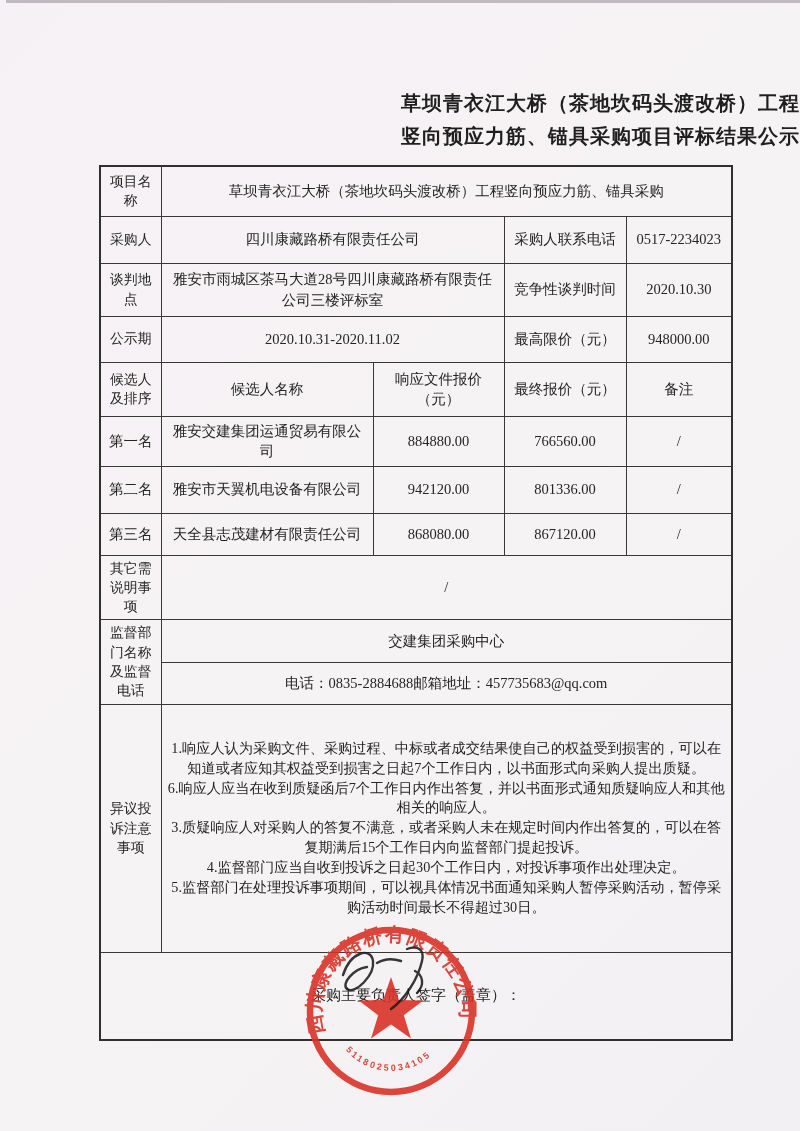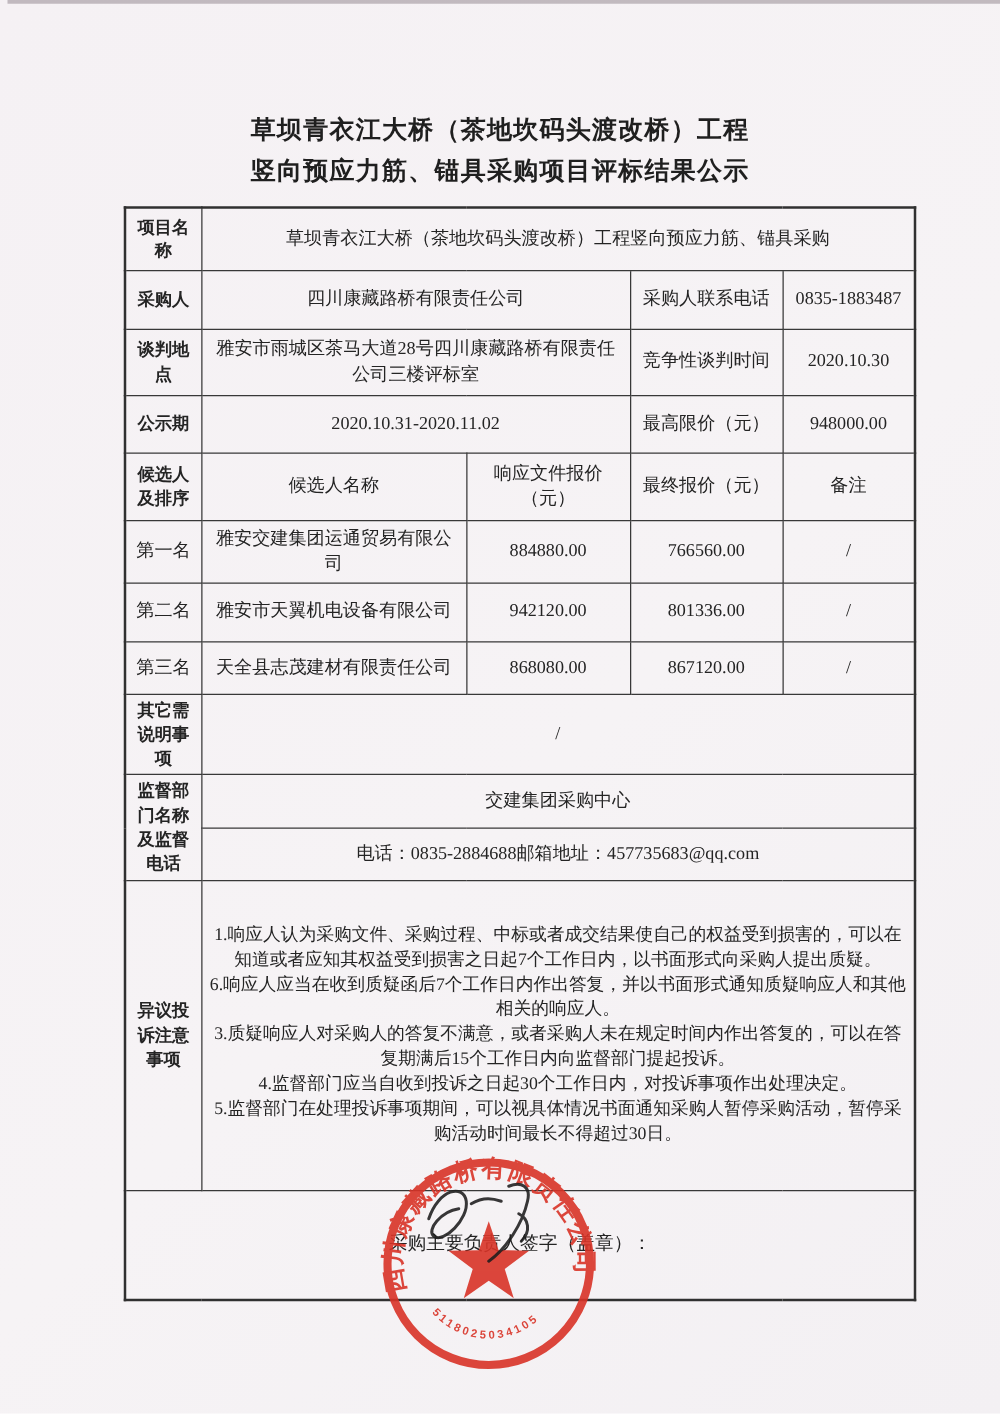--- a/index.html
+++ b/index.html
@@ -17,7 +17,7 @@
   }
   .title {
     position:absolute; top:90px; left:0; width:100%;
-    text-align:center;
+    text-align:right;
     font-family:"Liberation Sans", sans-serif;
     font-weight:bold; font-size:20px; color:#1f1f1f;
     letter-spacing:1px;

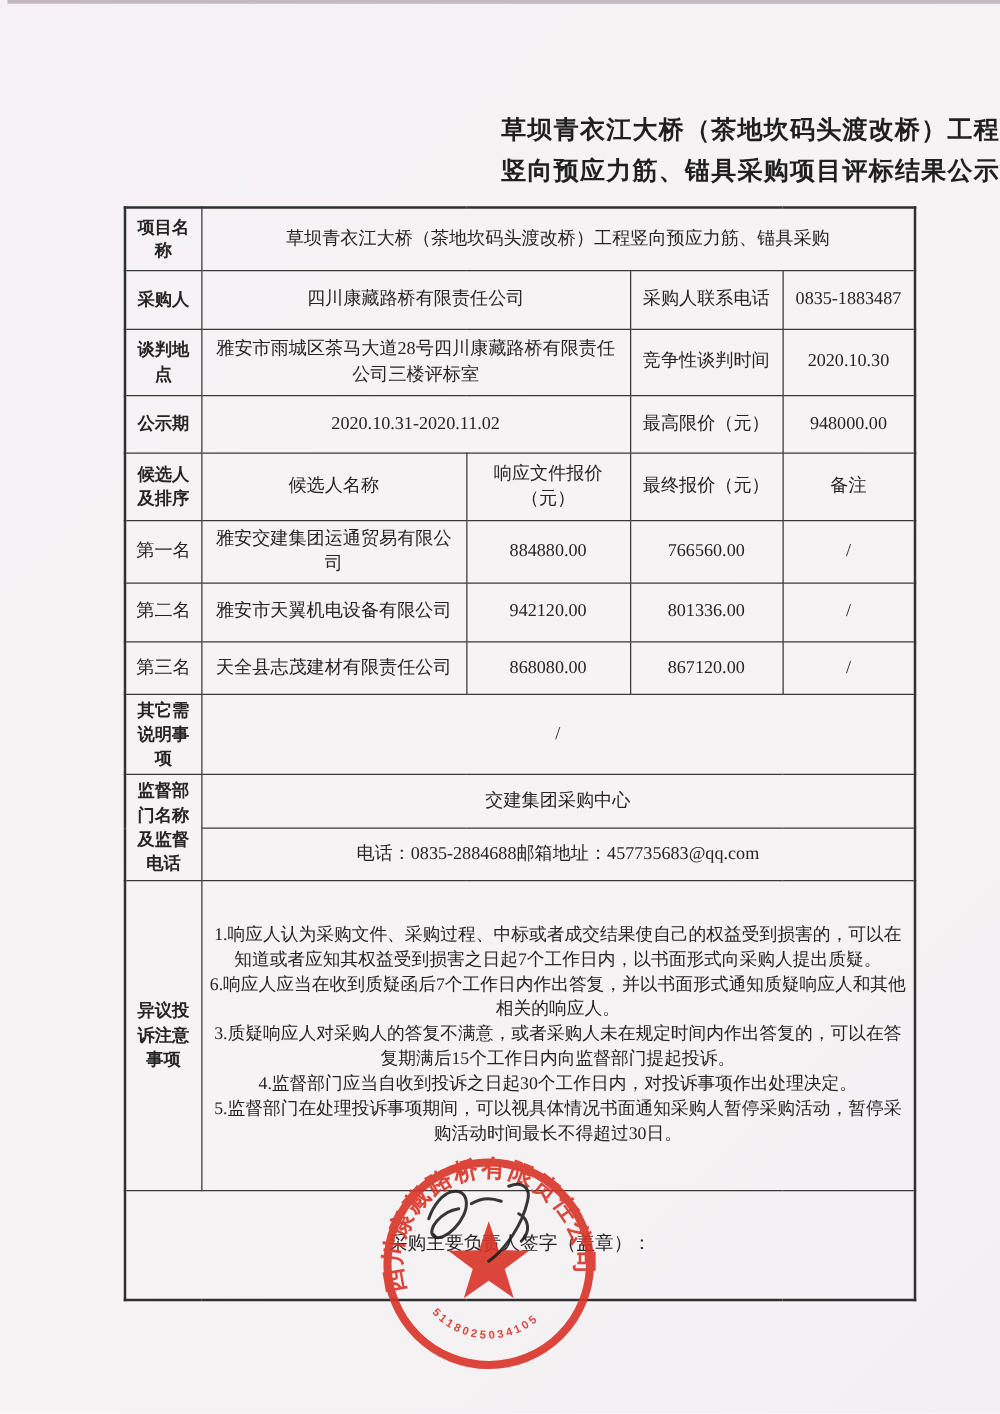--- a/index.html
+++ b/index.html
@@ -38,7 +38,7 @@
     overflow:hidden;
   }
   table.doc { border:2px solid #303030; }
-  td.lab { font-size:13.8px; padding:2px 1px;font-weight:bold; }
+  td.lab { font-size:13.8px; padding:2px 1px; }
   td.left { text-align:left; }
   td.prewrap { white-space:pre-line; }
   td.notes { text-align:left; padding:6px 10px; line-height:1.55; font-size:14.2px; }

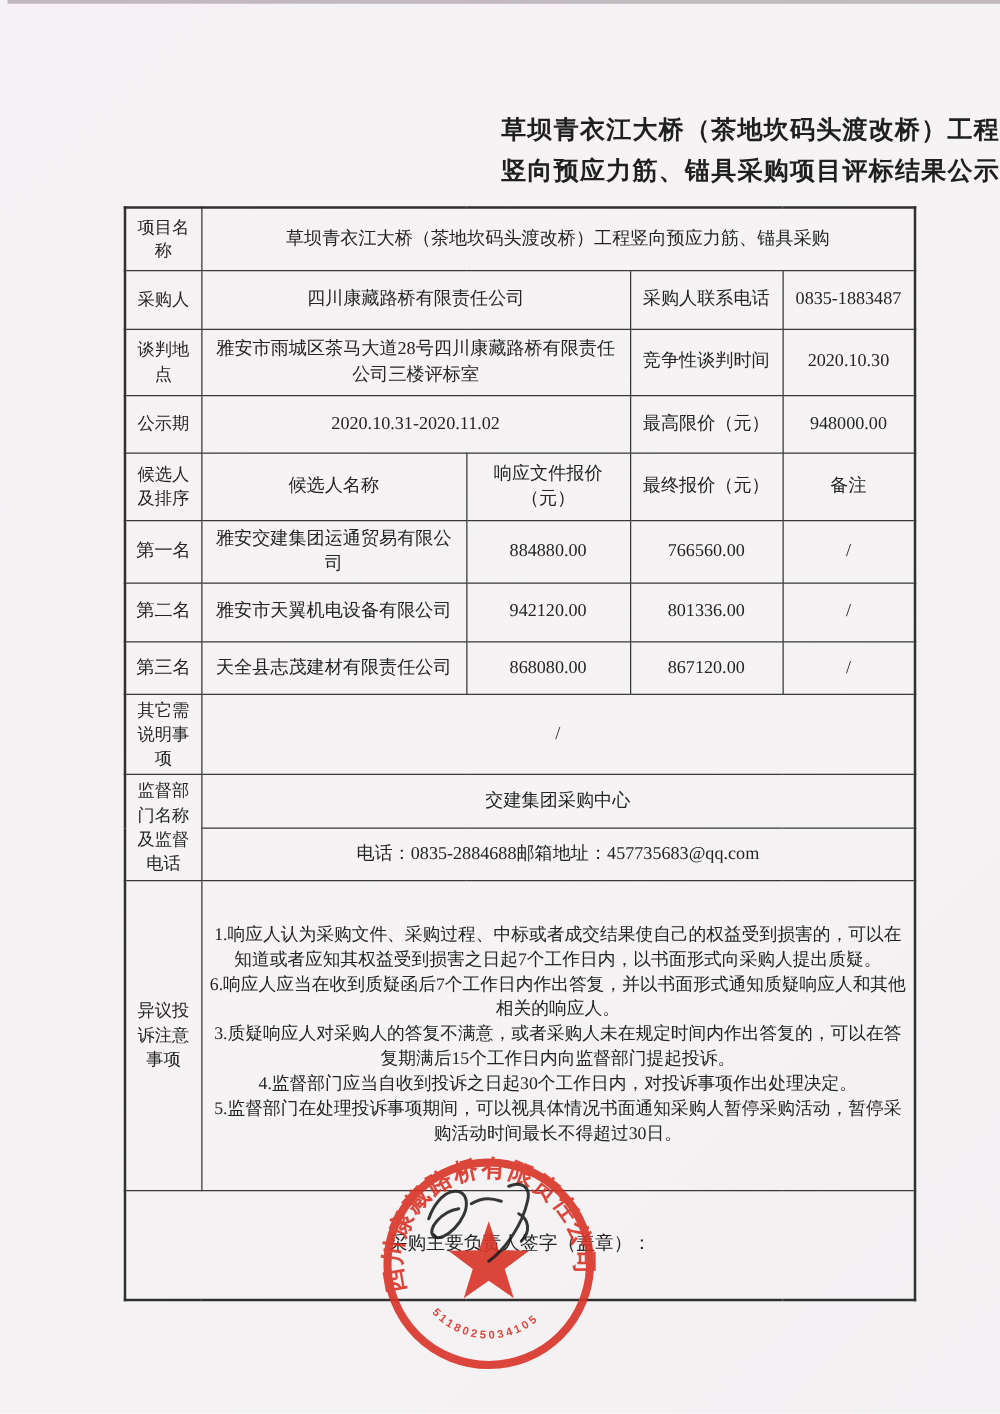--- a/index.html
+++ b/index.html
@@ -94,7 +94,7 @@
       <td class="lab">采购人</td>
       <td class="left" colspan="2">四川康藏路桥有限责任公司</td>
       <td>采购人联系电话</td>
-      <td>0835-1883487</td>
+      <td>0517-2234023</td>
     </tr>
 
     <tr class="r3">

